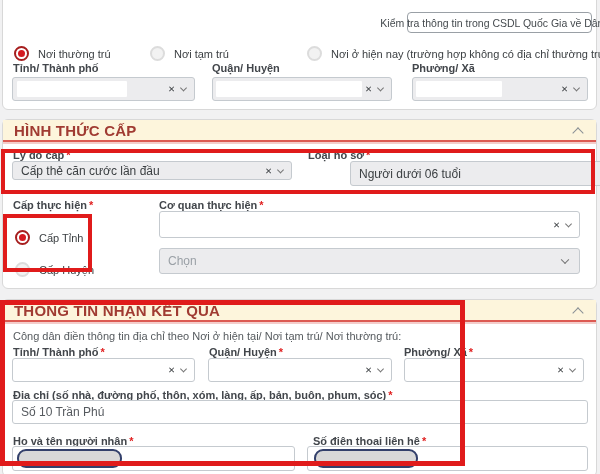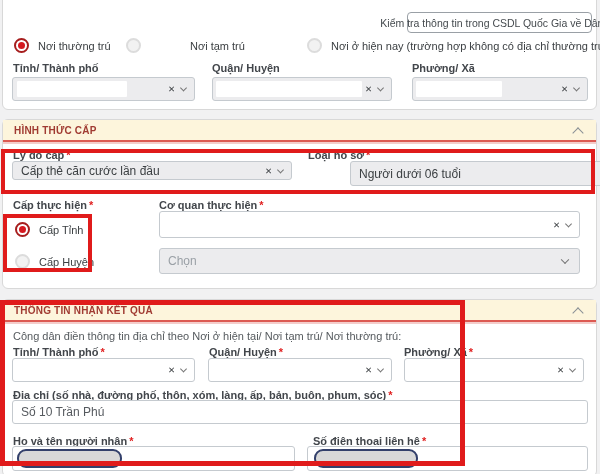--- a/index.html
+++ b/index.html
@@ -36,7 +36,7 @@
     font-size:10.5px; color:#454a4e; display:flex; align-items:center; justify-content:center;
     cursor:pointer; white-space:nowrap;
   }
-  .radio { position:absolute; z-index:2; display:flex; align-items:center; cursor:pointer; }
+  .radio { position:absolute; z-index:2; display:flex; align-items:center; cursor:pointer;margin-top:8px; }
   .rb {
     width:15px; height:15px; border-radius:50%; border:2px solid #dcdcdc; background:#f2f2f2;
     position:relative; flex:none;

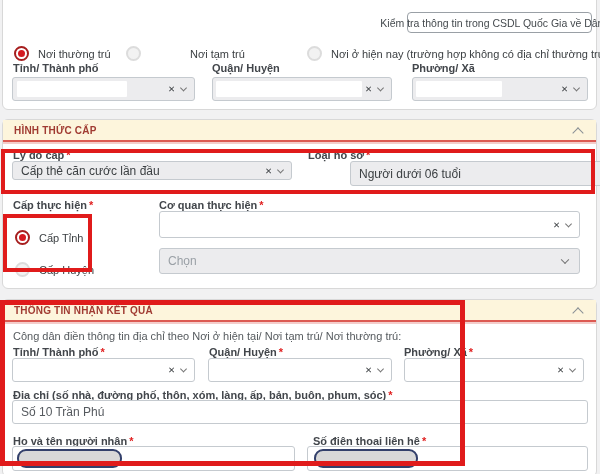--- a/index.html
+++ b/index.html
@@ -91,7 +91,7 @@
     <span class="rb on"></span>
     <span class="rtxt">Nơi thường trú</span>
   </div>
-  <div class="radio" style="left:126px; top:38px;gap:40px;">
+  <div class="radio" style="left:150px; top:38px;">
     <span class="rb"></span>
     <span class="rtxt">Nơi tạm trú</span>
   </div>

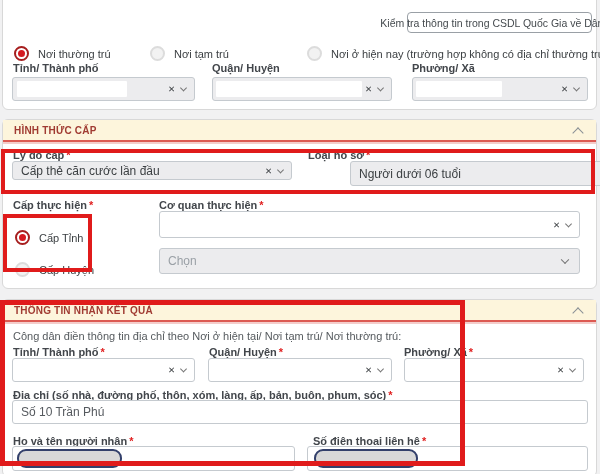--- a/index.html
+++ b/index.html
@@ -19,7 +19,7 @@
     display:flex; align-items:center; padding:0 11px;
   }
   .sec-head .t {
-    font-size:10px; font-weight:bold; color:#a03b32; letter-spacing:.2px;text-align:center;
+    font-size:15px; font-weight:bold; color:#a03b32; letter-spacing:.2px;text-align:center;
   }
   .chev-up {
     position:absolute; right:14px; top:9px; width:8px; height:8px;

